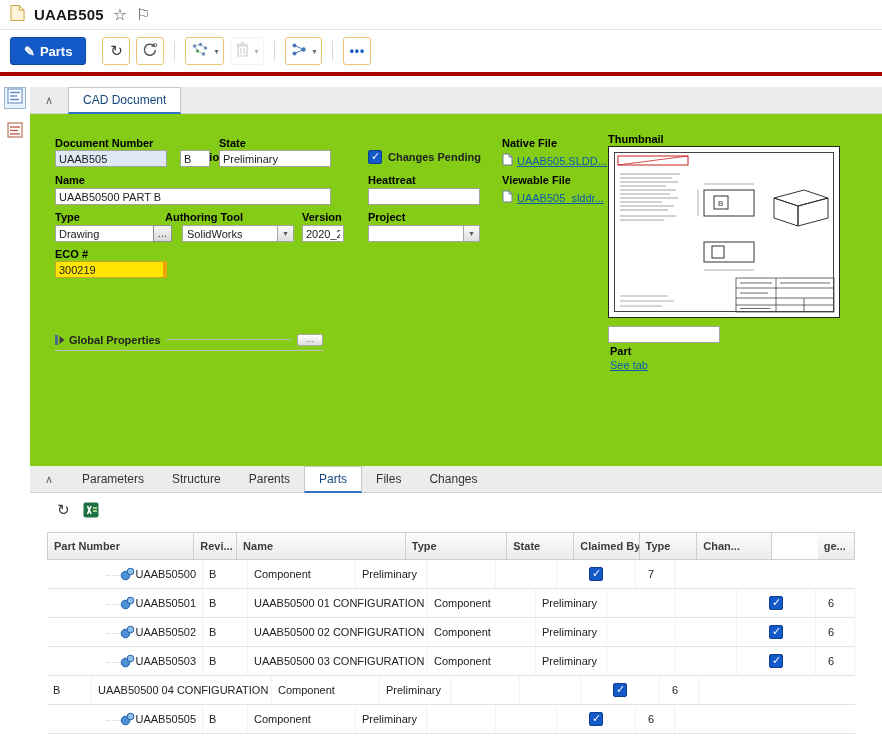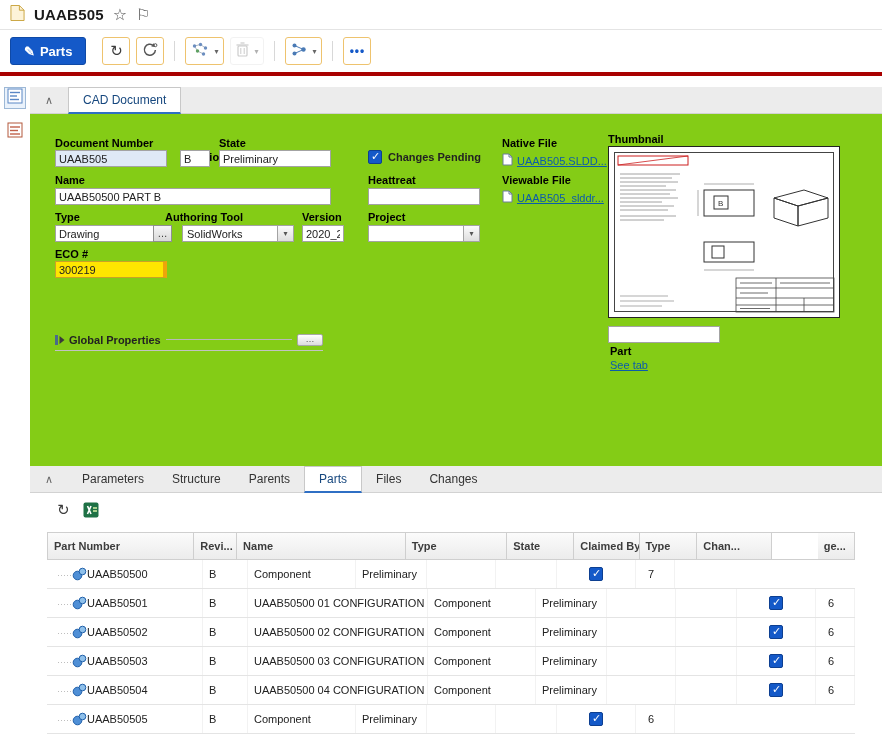--- a/index.html
+++ b/index.html
@@ -75,7 +75,7 @@
   .gc { height:100%; display:flex; align-items:center; padding:0 6px; border-right:1px solid #f2f2f2; white-space:nowrap; overflow:hidden; color:#222; }
   .c0{width:156px} .c1{width:45px} .c2{width:180px} .c3{width:108px} .c4{width:71px}
   .c5{width:69px} .c6{width:61px} .c7{width:79px; justify-content:center;} .c8{width:39px; padding-left:12px;}
-  .gc.c0 { padding-left:10px; }
+  .gc.c0 { padding-left:10px;justify-content:flex-end; }
   .treedots::before { content:"·····"; color:#b5b5b5; font-size:9px; letter-spacing:0; }
   .part-ico { display:inline-flex; }
 </style>

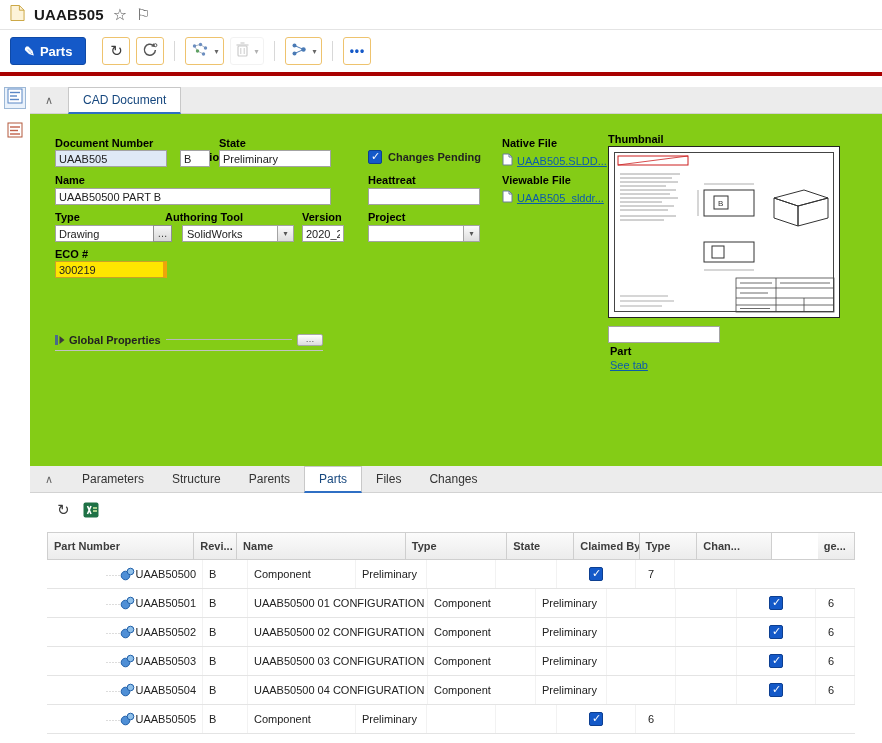--- a/index.html
+++ b/index.html
@@ -453,16 +453,6 @@
         </div>
 
         <div class="grow">
-          <div class="gc c0">
-            <span class="treedots"></span>
-            <span class="part-ico">
-                <svg width="15" height="14" viewBox="0 0 15 14">
-                  <circle cx="5.5" cy="8.5" r="4.3" fill="#4f8fd6" stroke="#1f5fa9"></circle>
-                  <circle cx="10.5" cy="4.5" r="3.3" fill="#8fc0ea" stroke="#1f5fa9"></circle>
-                </svg>
-              </span>
-            <span>UAAB50504</span>
-          </div>
           <div class="gc c1">B</div>
           <div class="gc c2">UAAB50500 04 CONFIGURATION</div>
           <div class="gc c3">Component</div>

